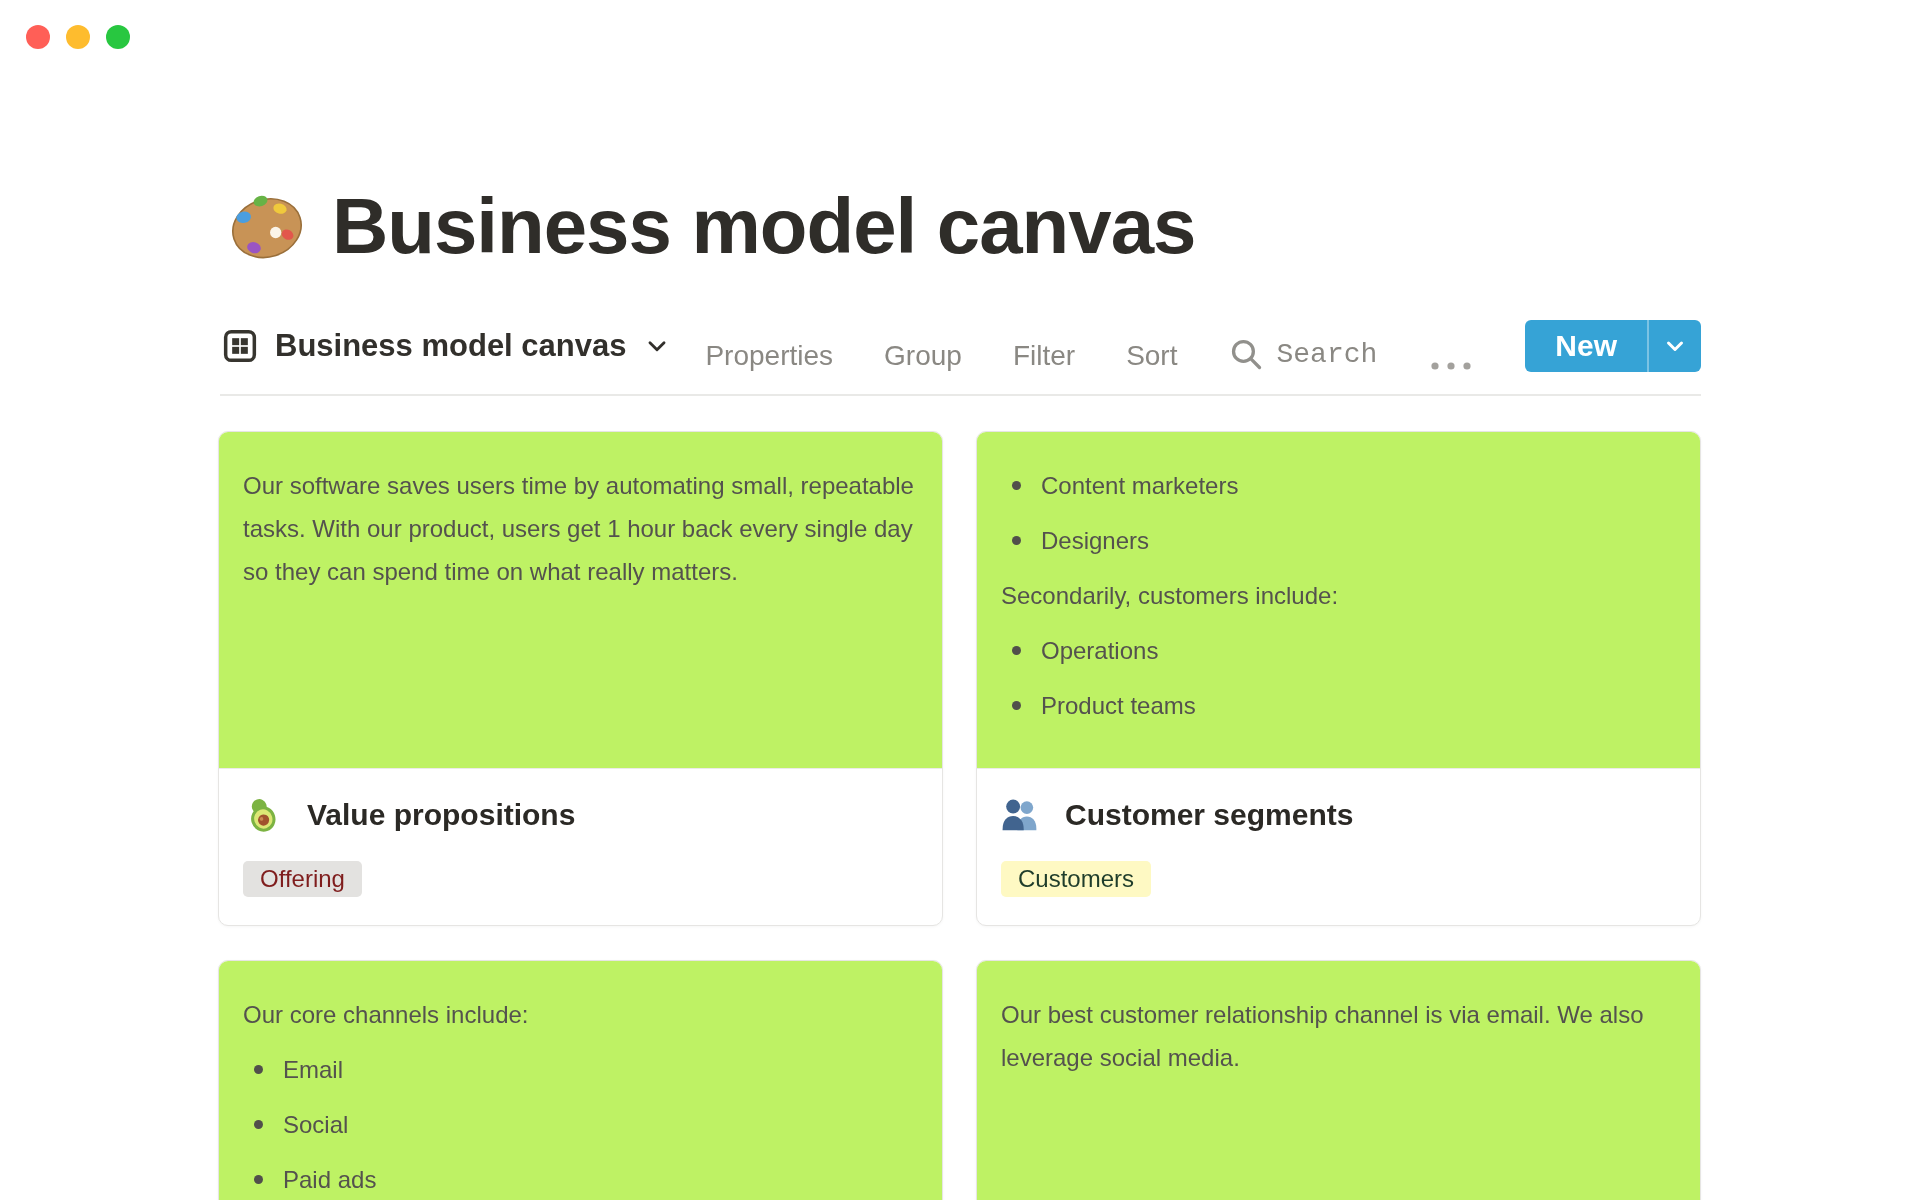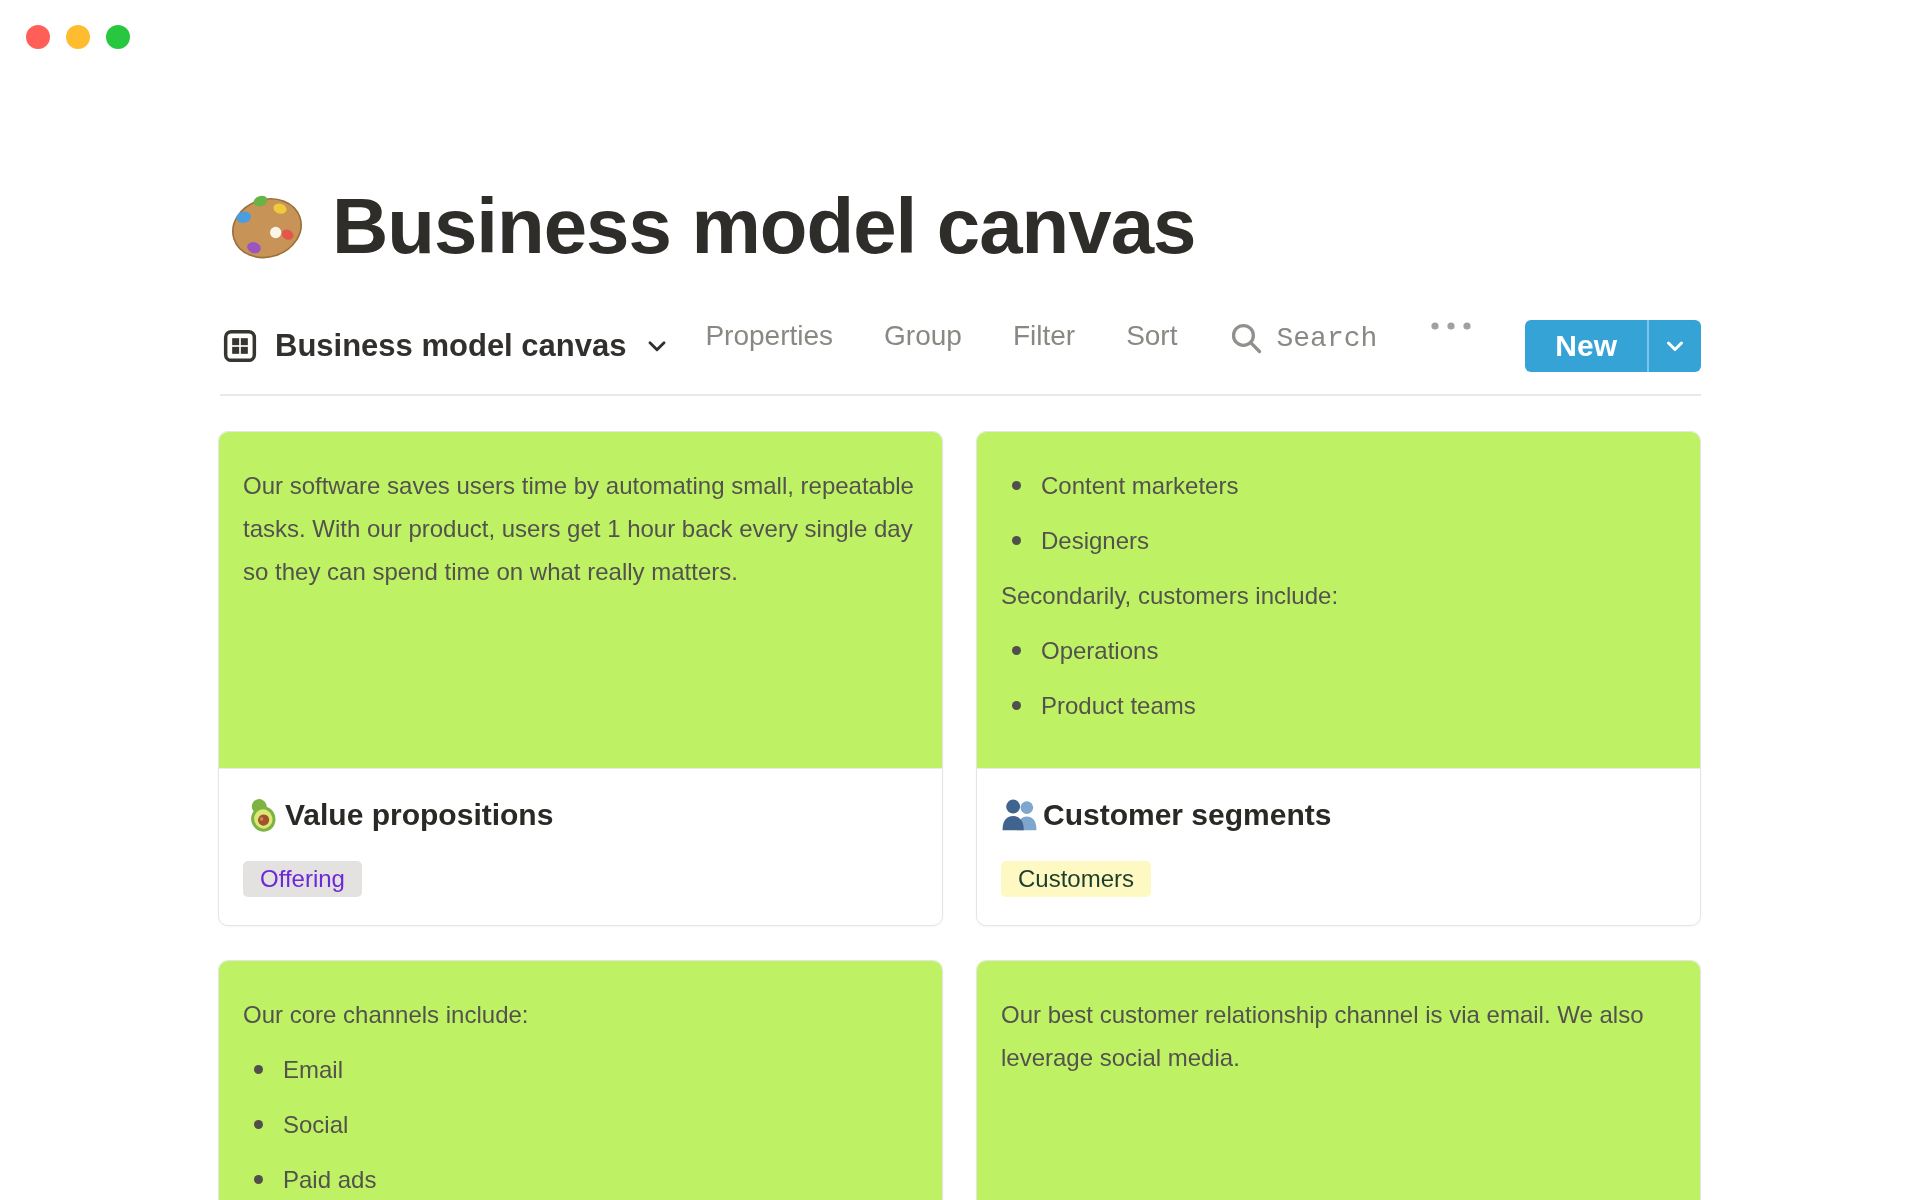--- a/index.html
+++ b/index.html
@@ -24,7 +24,7 @@
   .view-icon{width:40px;height:40px;display:block;}
   .view-name{font-size:31px;font-weight:bold;color:#32302C;white-space:nowrap;}
   .view-chev{width:26px;height:26px;margin-left:2px;display:block;}
-  .tb-right{display:flex;align-items:flex-start;gap:51px;}
+  .tb-right{display:flex;align-items:flex-end;gap:51px;}
   .menu-item{font-size:28px;color:#8A8883;white-space:nowrap;cursor:default;}
   .search-group{display:flex;align-items:center;gap:12px;font-family:Liberation Mono, monospace;}
   .search-ico{width:36px;height:36px;display:block;}

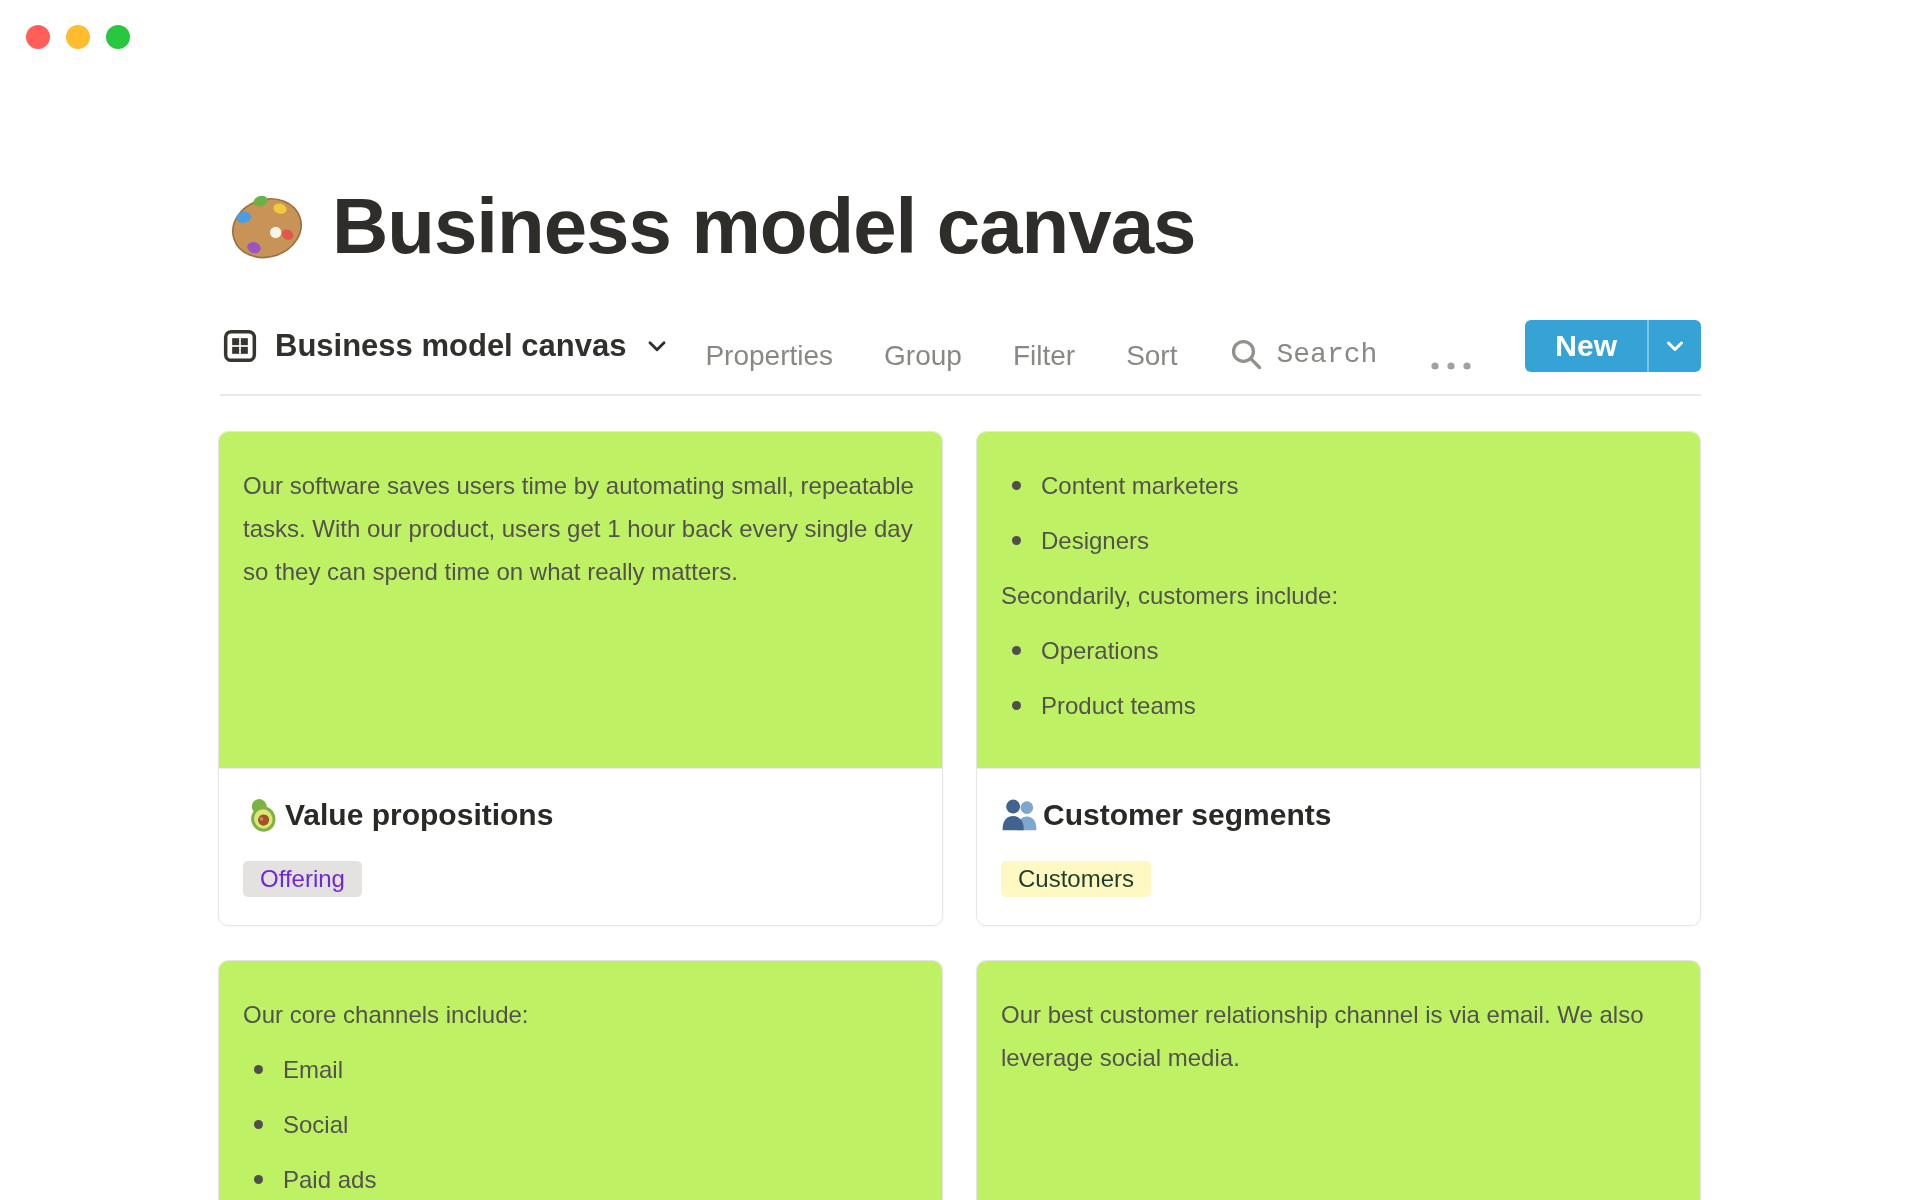--- a/index.html
+++ b/index.html
@@ -48,7 +48,7 @@
   .pblock.li{position:relative;padding-left:40px;}
   .pblock.li::before{content:"";position:absolute;left:11px;top:17px;width:9px;height:9px;border-radius:50%;background:#514F4B;}
   .cfooter{padding:26px 24px 0 24px;background:#fff;}
-  .title-row{display:flex;align-items:center;gap:4px;height:40px;}
+  .title-row{display:flex;align-items:center;gap:26px;height:40px;}
   .cicon{width:38px;height:38px;flex:0 0 auto;}
   .ctitle{font-size:30px;font-weight:bold;color:#2B2925;white-space:nowrap;}
   .tag{display:inline-block;margin-top:26px;font-size:24px;line-height:24px;padding:6px 17px;border-radius:5px;background:#E3E2E0;color:#32302C;white-space:nowrap;}

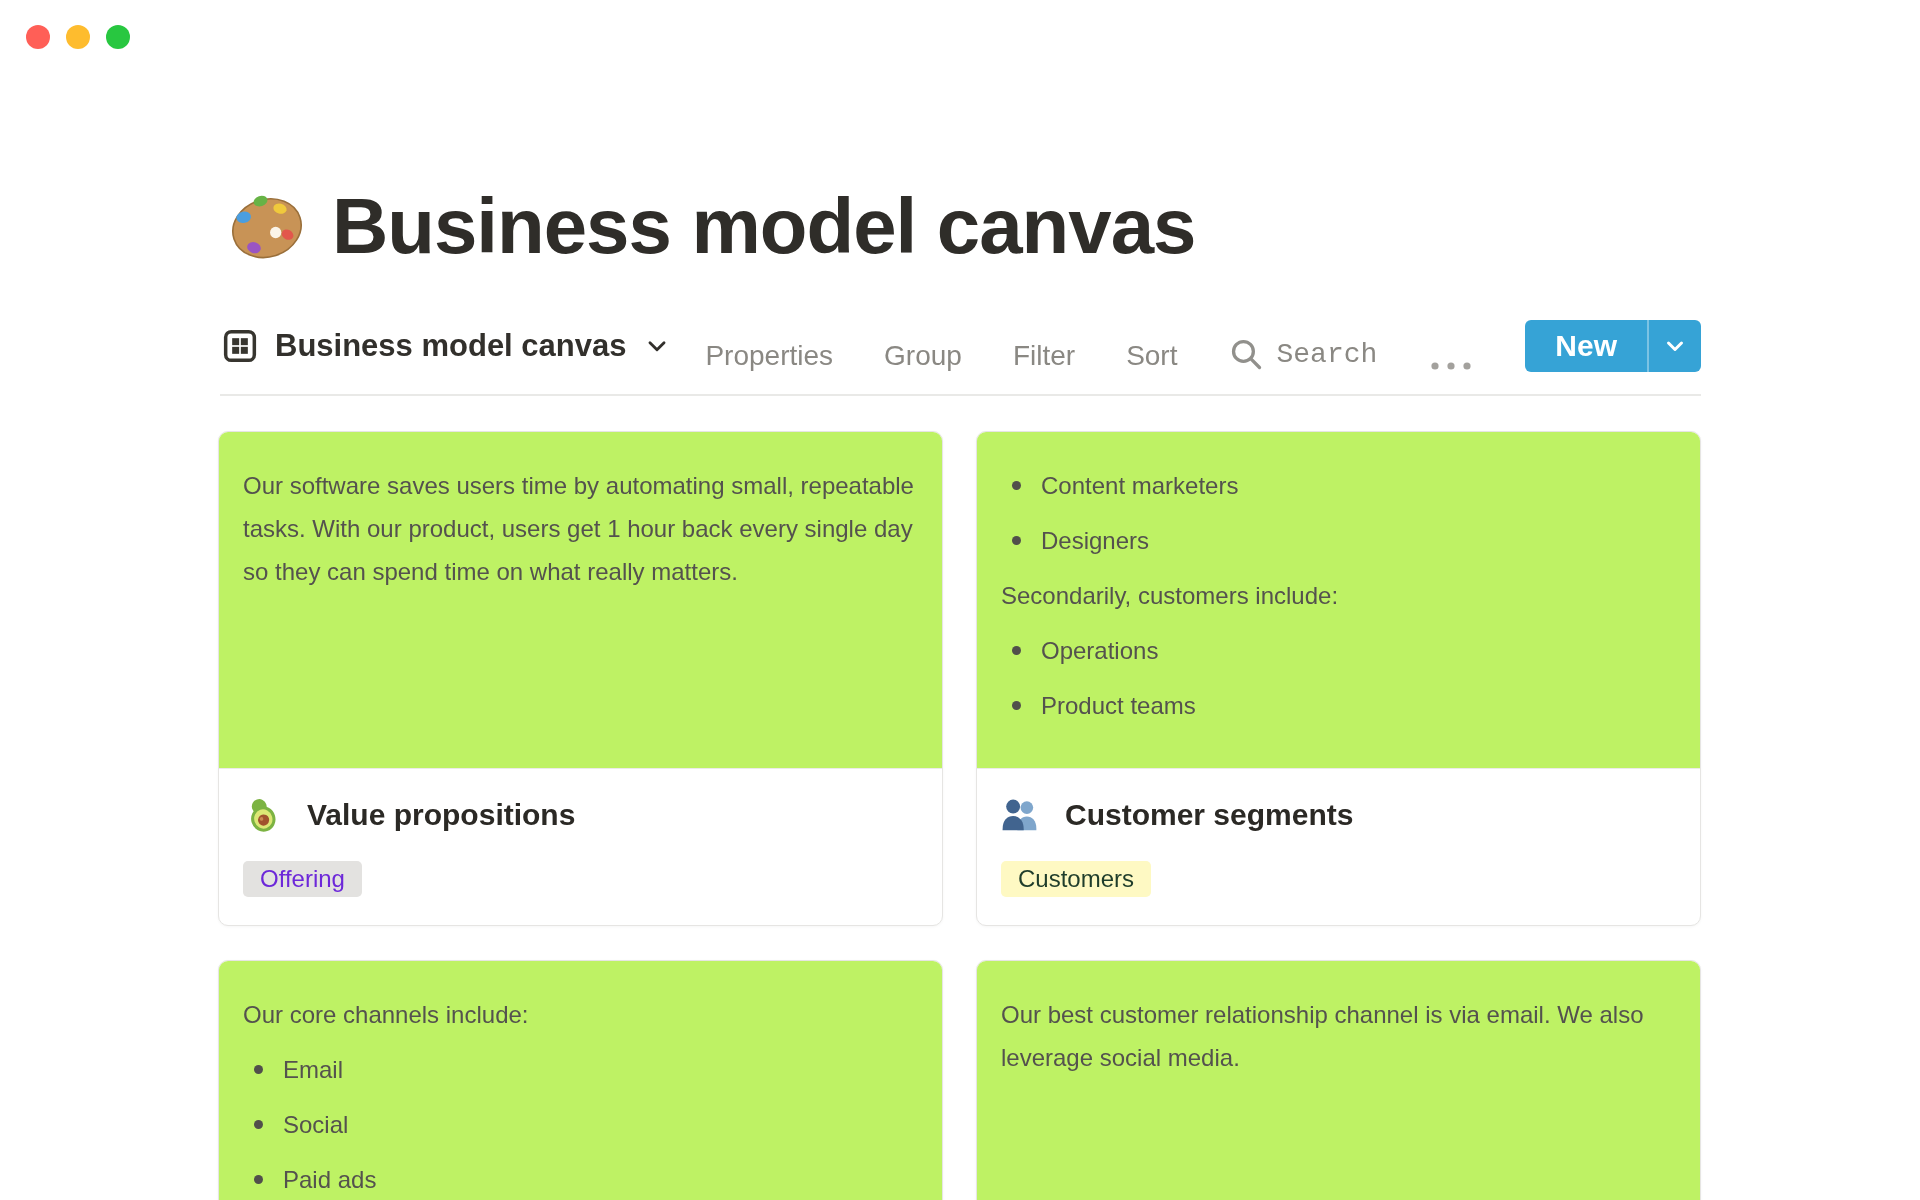--- a/index.html
+++ b/index.html
@@ -145,7 +145,7 @@
           </span>
           <span class="ctitle">Value propositions</span>
         </div>
-        <span class="tag" style="background: rgb(227, 226, 224); color: #6d28d9;">Offering</span>
+        <span class="tag" style="background: rgb(227, 226, 224); color: #7f1d1d;">Offering</span>
       </div>
     </div>
 

